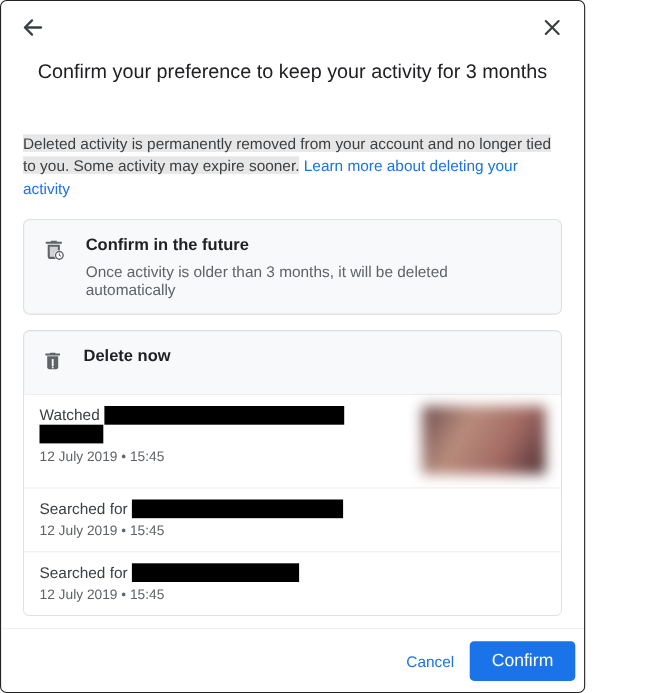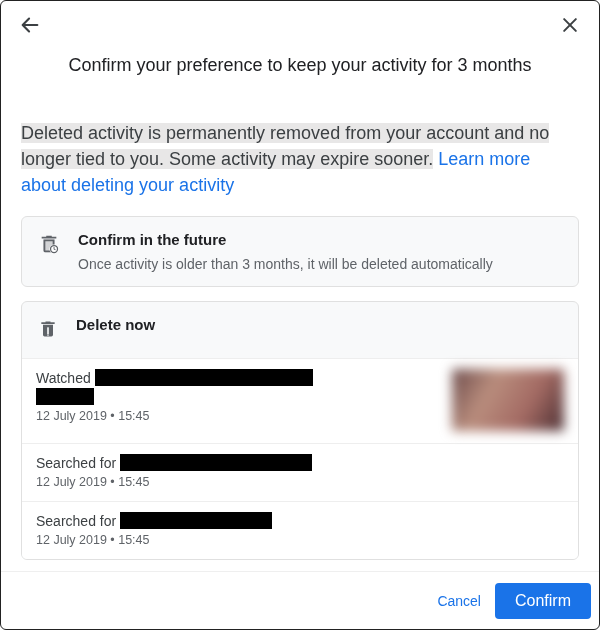--- a/index.html
+++ b/index.html
@@ -5,7 +5,7 @@
   * { box-sizing: border-box; margin: 0; padding: 0; }
   html, body { width: 600px; height: 630px; font-family: Arial, Helvetica, sans-serif; background: #fff; }
   .modal {
-    width: 600px; height: 630px; border: 1px solid #222; border-radius: 6px;
+    width: 532px; height: 630px; border: 1px solid #222; border-radius: 6px;
     display: flex; flex-direction: column; overflow: hidden; position: relative;
   }
   .topbar {

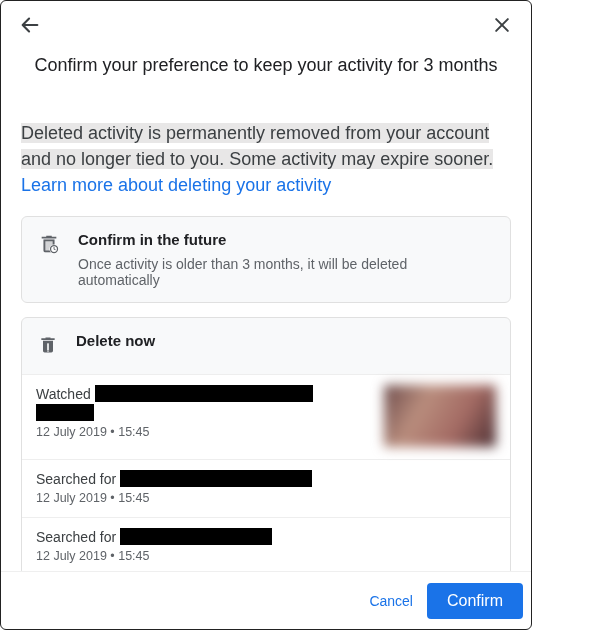--- a/index.html
+++ b/index.html
@@ -20,7 +20,7 @@
   .scroll-area::-webkit-scrollbar-track { background: #f4f4f4; }
   .scroll-area::-webkit-scrollbar-thumb { background: #c2c2c2; }
   .title { text-align: center; font-size: 18px; color: #202124; margin: 6px 0 24px; font-weight: 400; }
-  .desc { font-size: 18px; color: #3c4043; line-height: 1.45; margin-bottom: 18px; margin-top: 44px; }
+  .desc { font-size: 14px; color: #3c4043; line-height: 1.45; margin-bottom: 18px; margin-top: 44px; }
   .desc .hl { background: #e8e7e7; }
   .desc a { color: #1a73e8; text-decoration: none; }
   .card {

